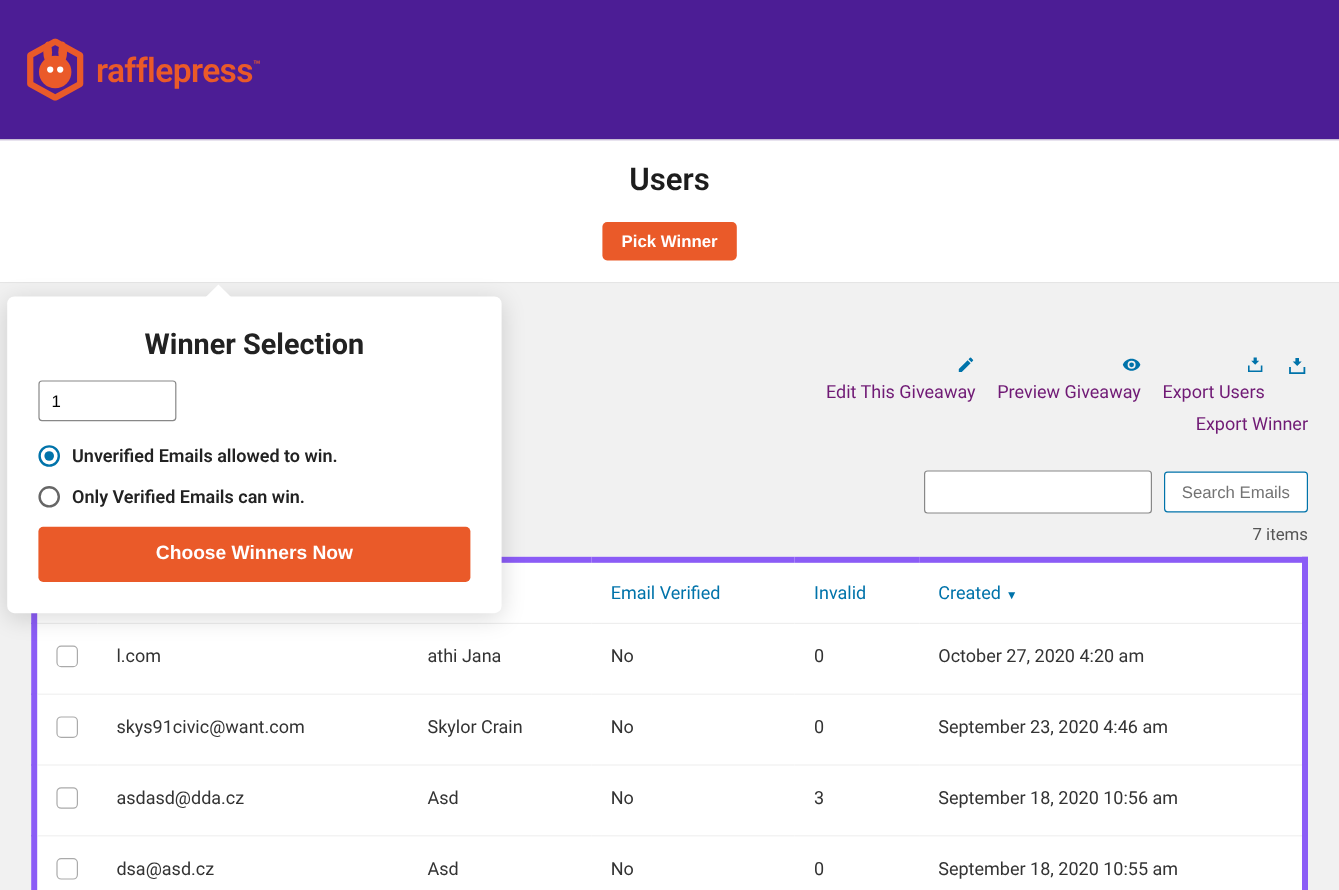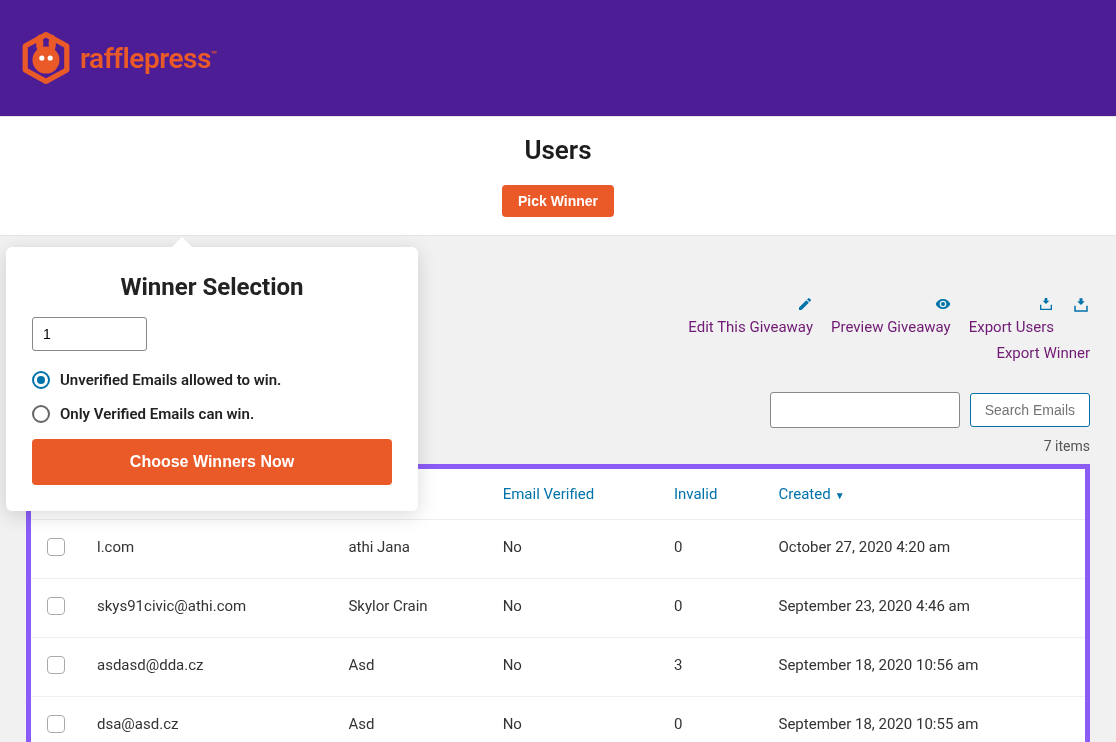--- a/index.html
+++ b/index.html
@@ -151,7 +151,7 @@
           </tr>
           <tr>
             <td><span class="chk"></span></td>
-            <td>skys91civic@athi.com</td>
+            <td>skys91civic@want.com</td>
             <td>Skylor Crain</td>
             <td>No</td>
             <td>0</td>

